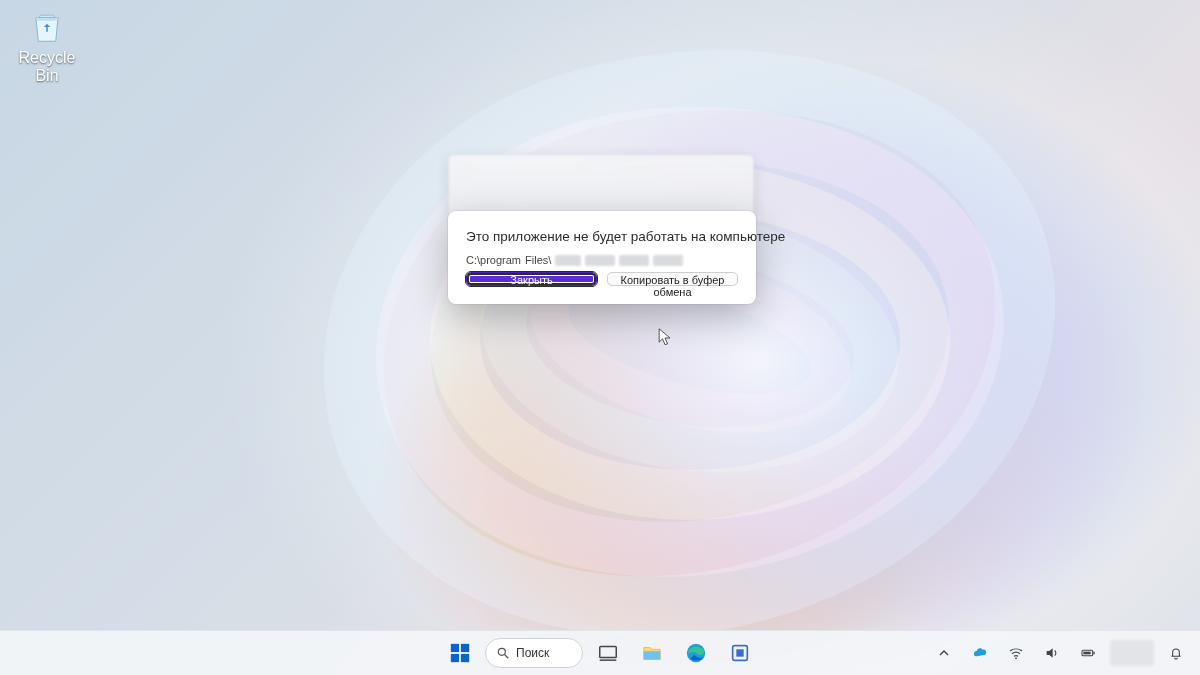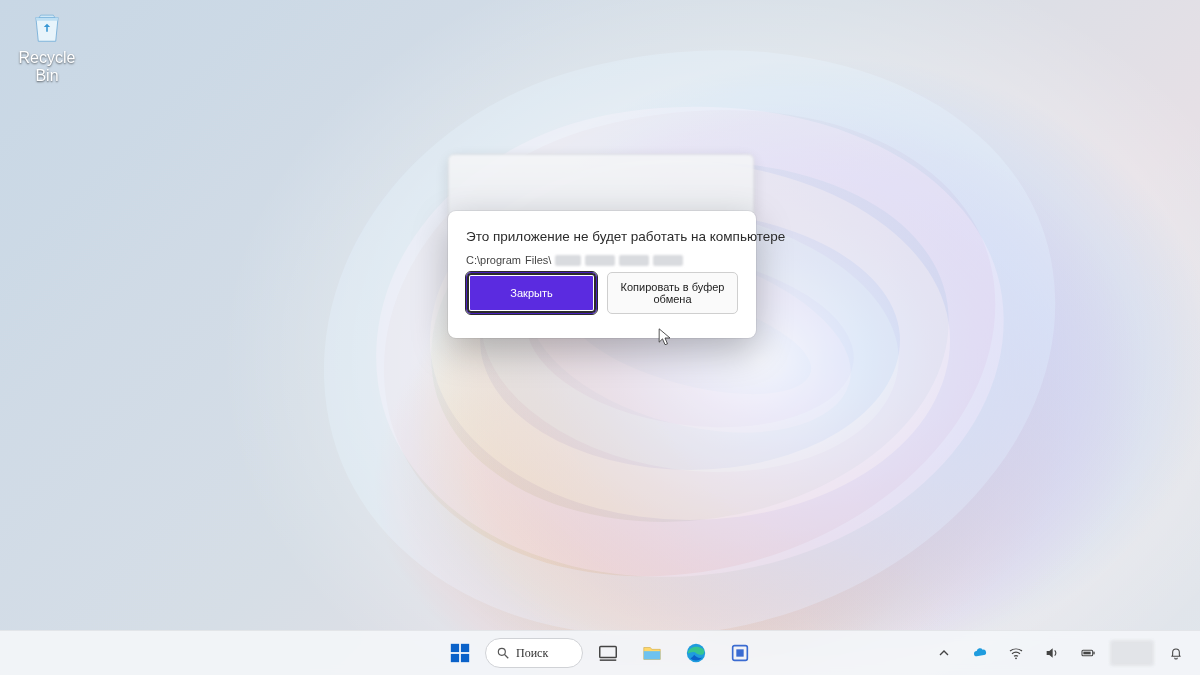--- a/index.html
+++ b/index.html
@@ -86,7 +86,7 @@
     background: #fff;
     border-radius: 8px;
     box-shadow: 0 12px 36px rgba(0,0,0,0.25), 0 0 0 1px rgba(0,0,0,0.06);
-    padding: 18px 18px 24px;
+    padding: 18px 18px 18px;
     box-sizing: border-box;
     color: #2b2b2b;
   }

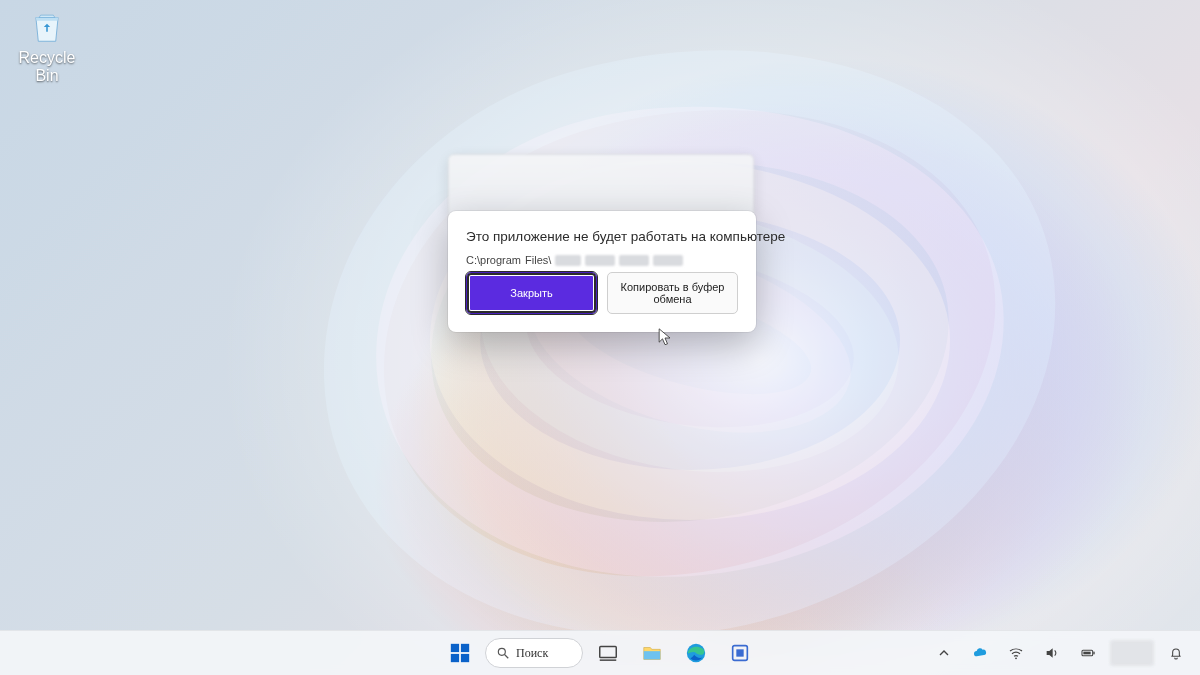--- a/index.html
+++ b/index.html
@@ -123,7 +123,7 @@
   }
   .dialog button {
     flex: 1;
-    height: 42px;
+    height: 14px;
     border-radius: 5px;
     font-size: 11px;
     cursor: pointer;

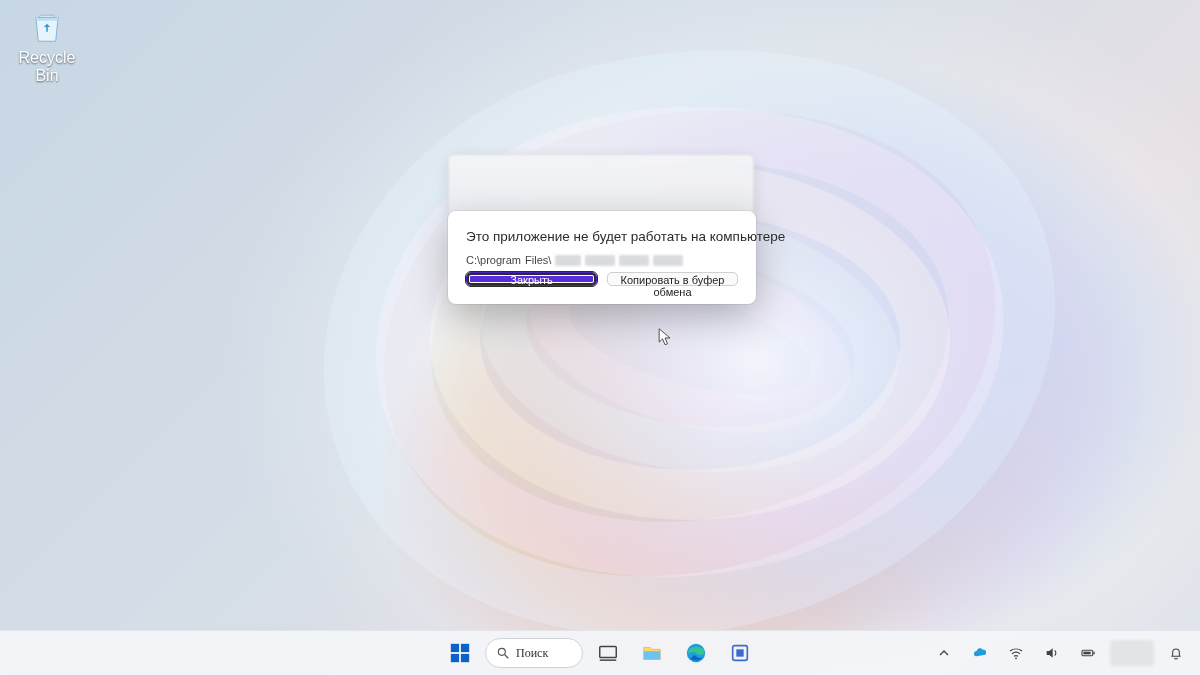--- a/index.html
+++ b/index.html
@@ -164,7 +164,6 @@
     backdrop-filter: blur(4px);
     display: flex;
     align-items: center;
-    font-family: Liberation Serif, serif;
   }
   .taskbar .center {
     position: absolute;

